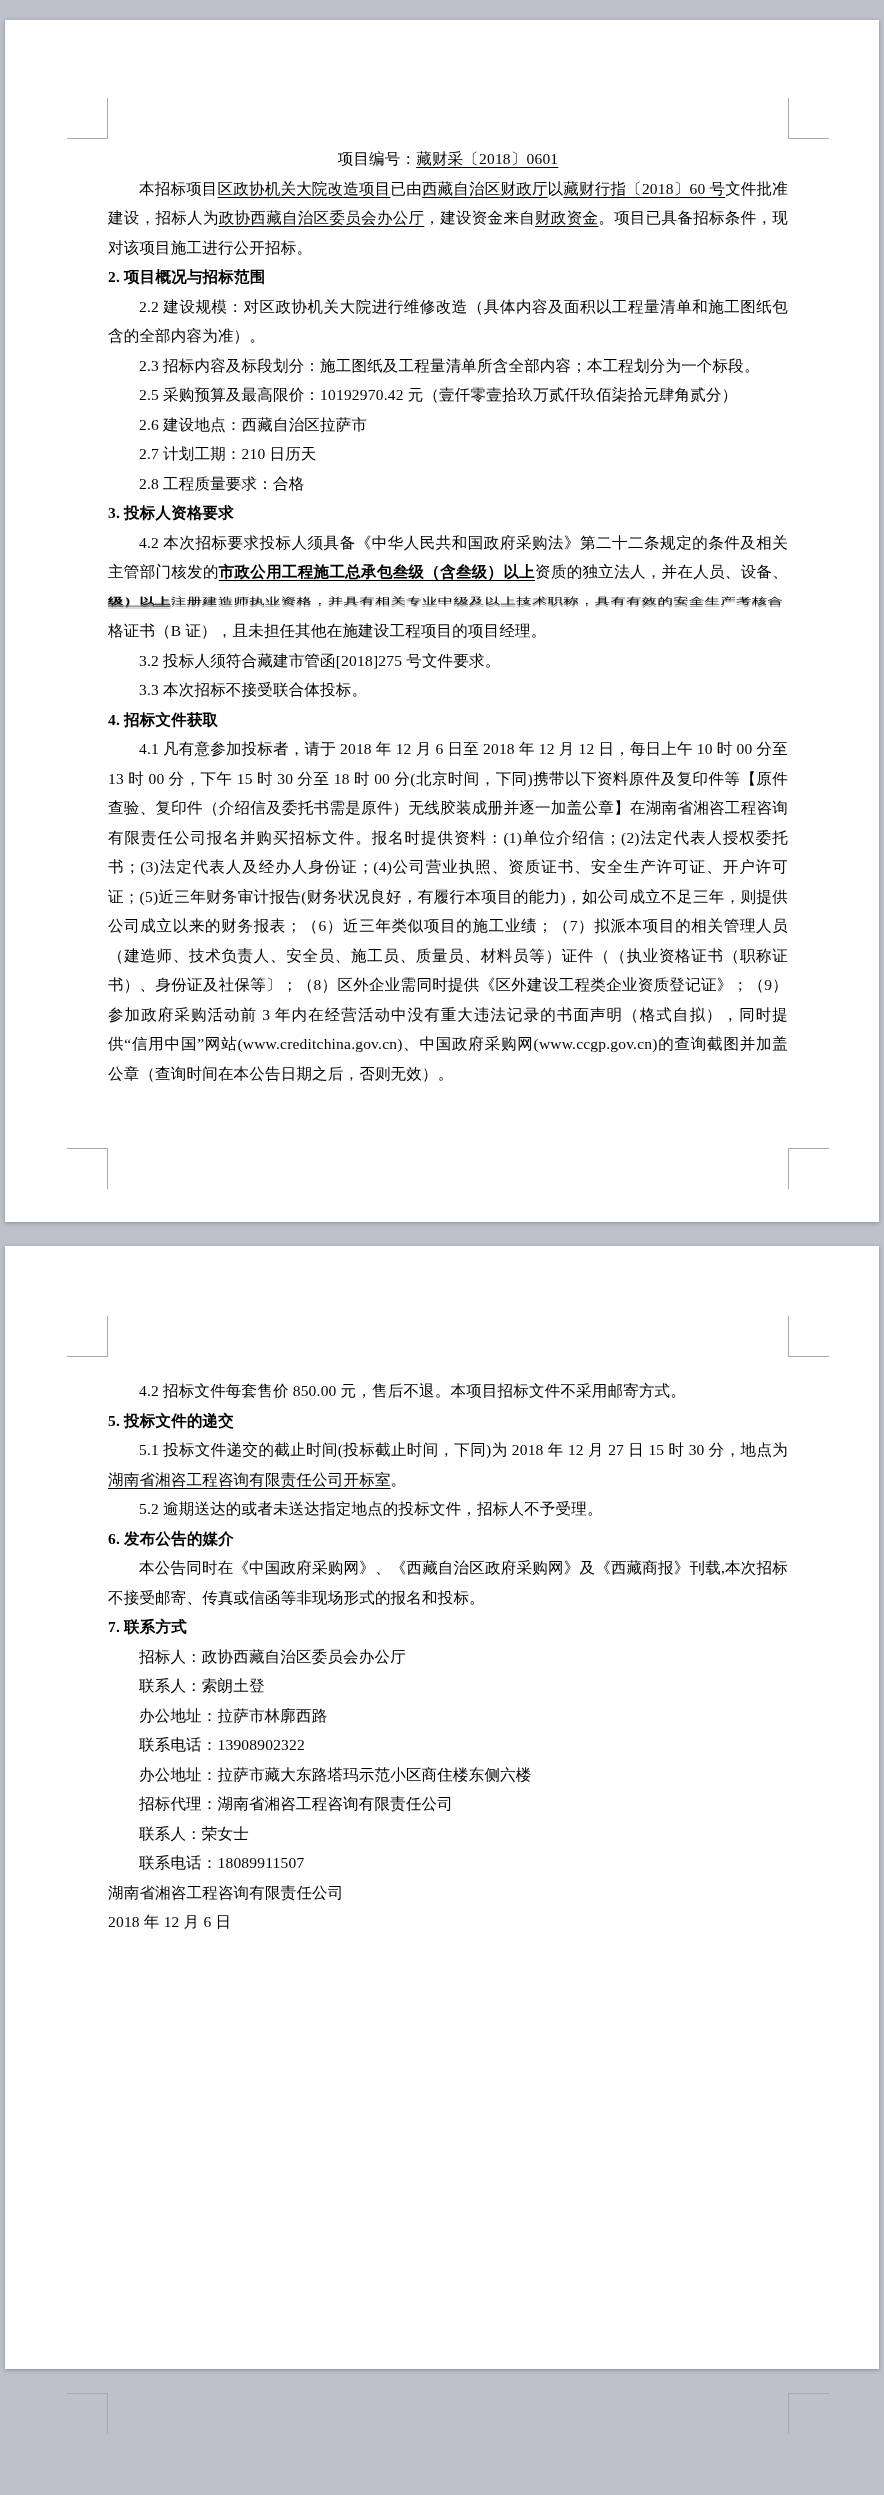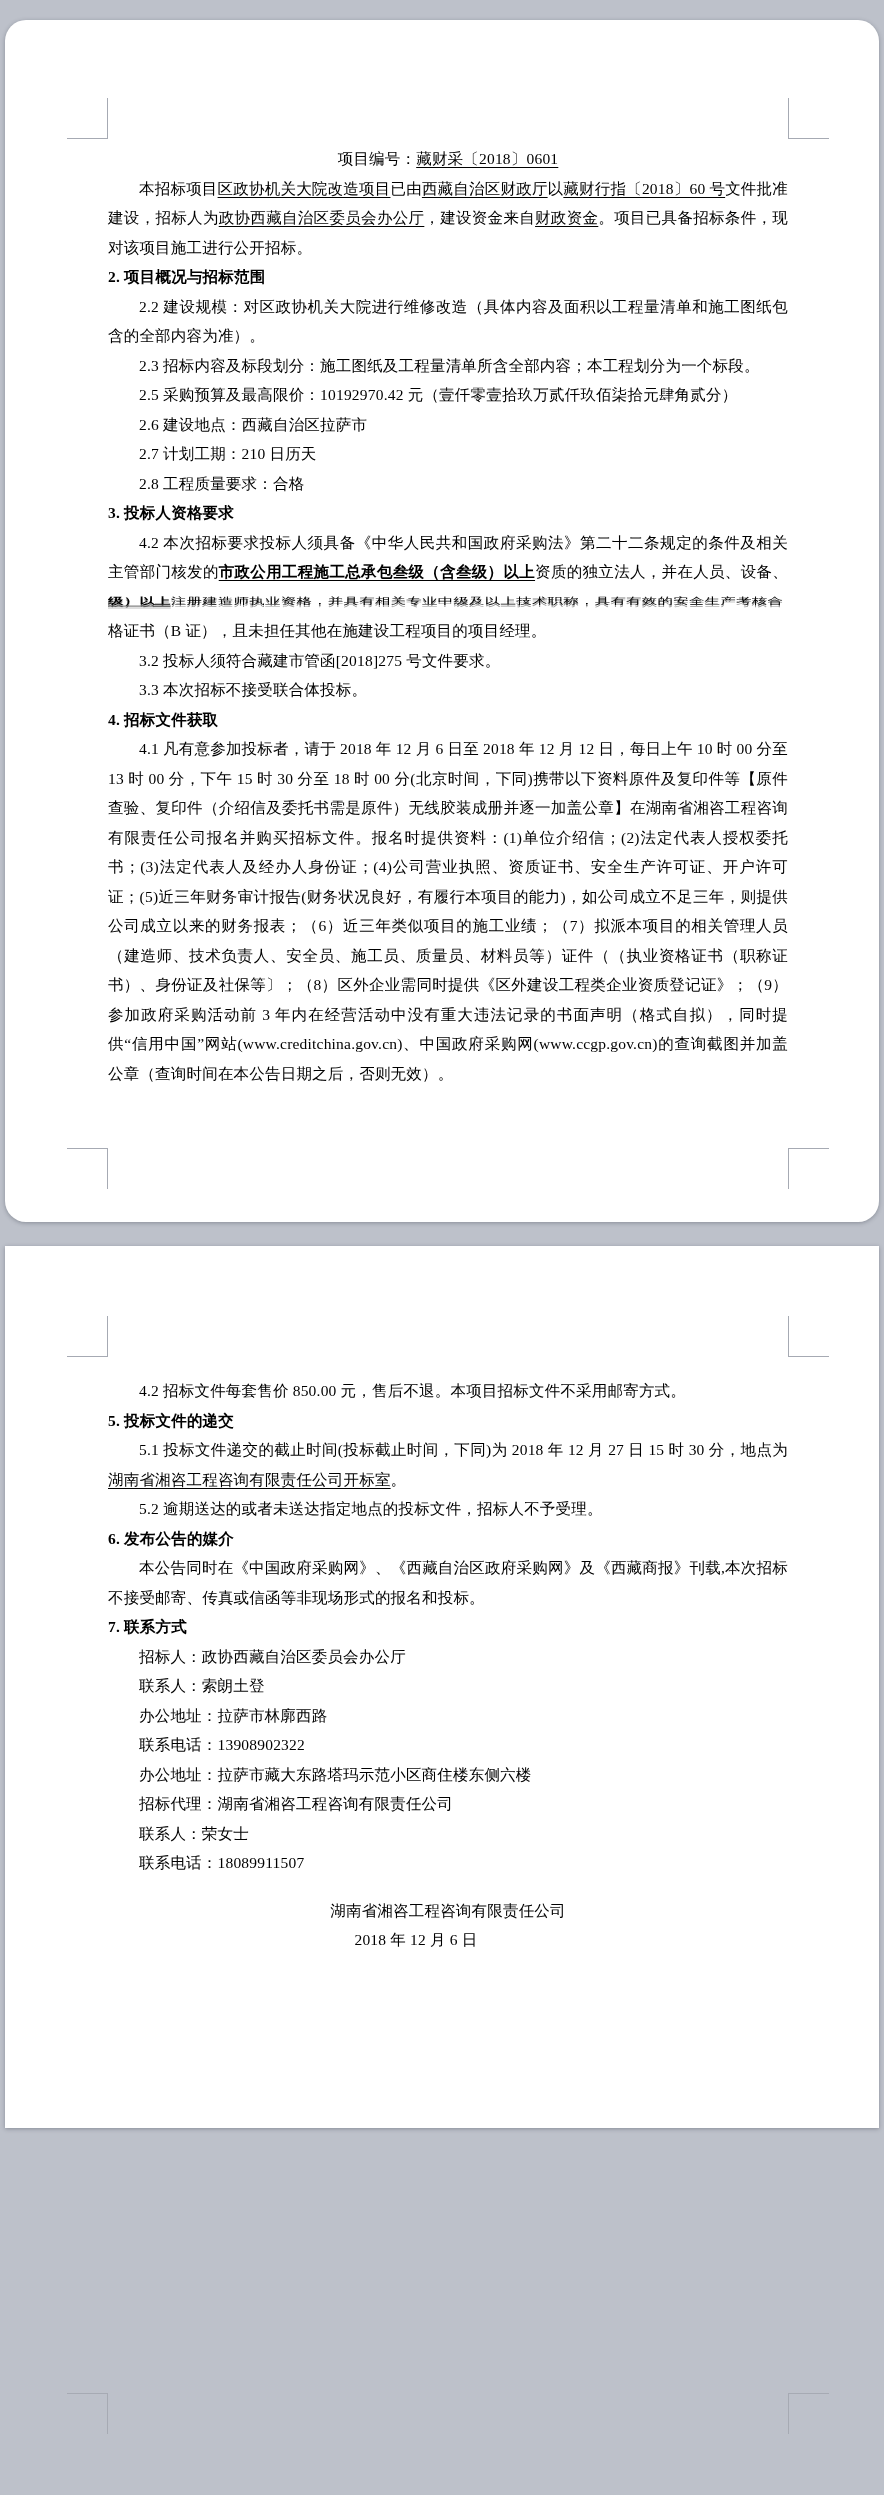--- a/index.html
+++ b/index.html
@@ -15,7 +15,7 @@
     position:absolute;left:5px;width:874px;background:#ffffff;
     box-shadow:0 1px 4px rgba(40,45,60,0.35);
   }
-  #page-1{top:20px;height:1202px;border-radius:21px;}
+  #page-1{top:20px;height:1202px;}
   #page-2{top:1246px;height:882px;}
   .content{
     position:absolute;left:103px;width:680px;

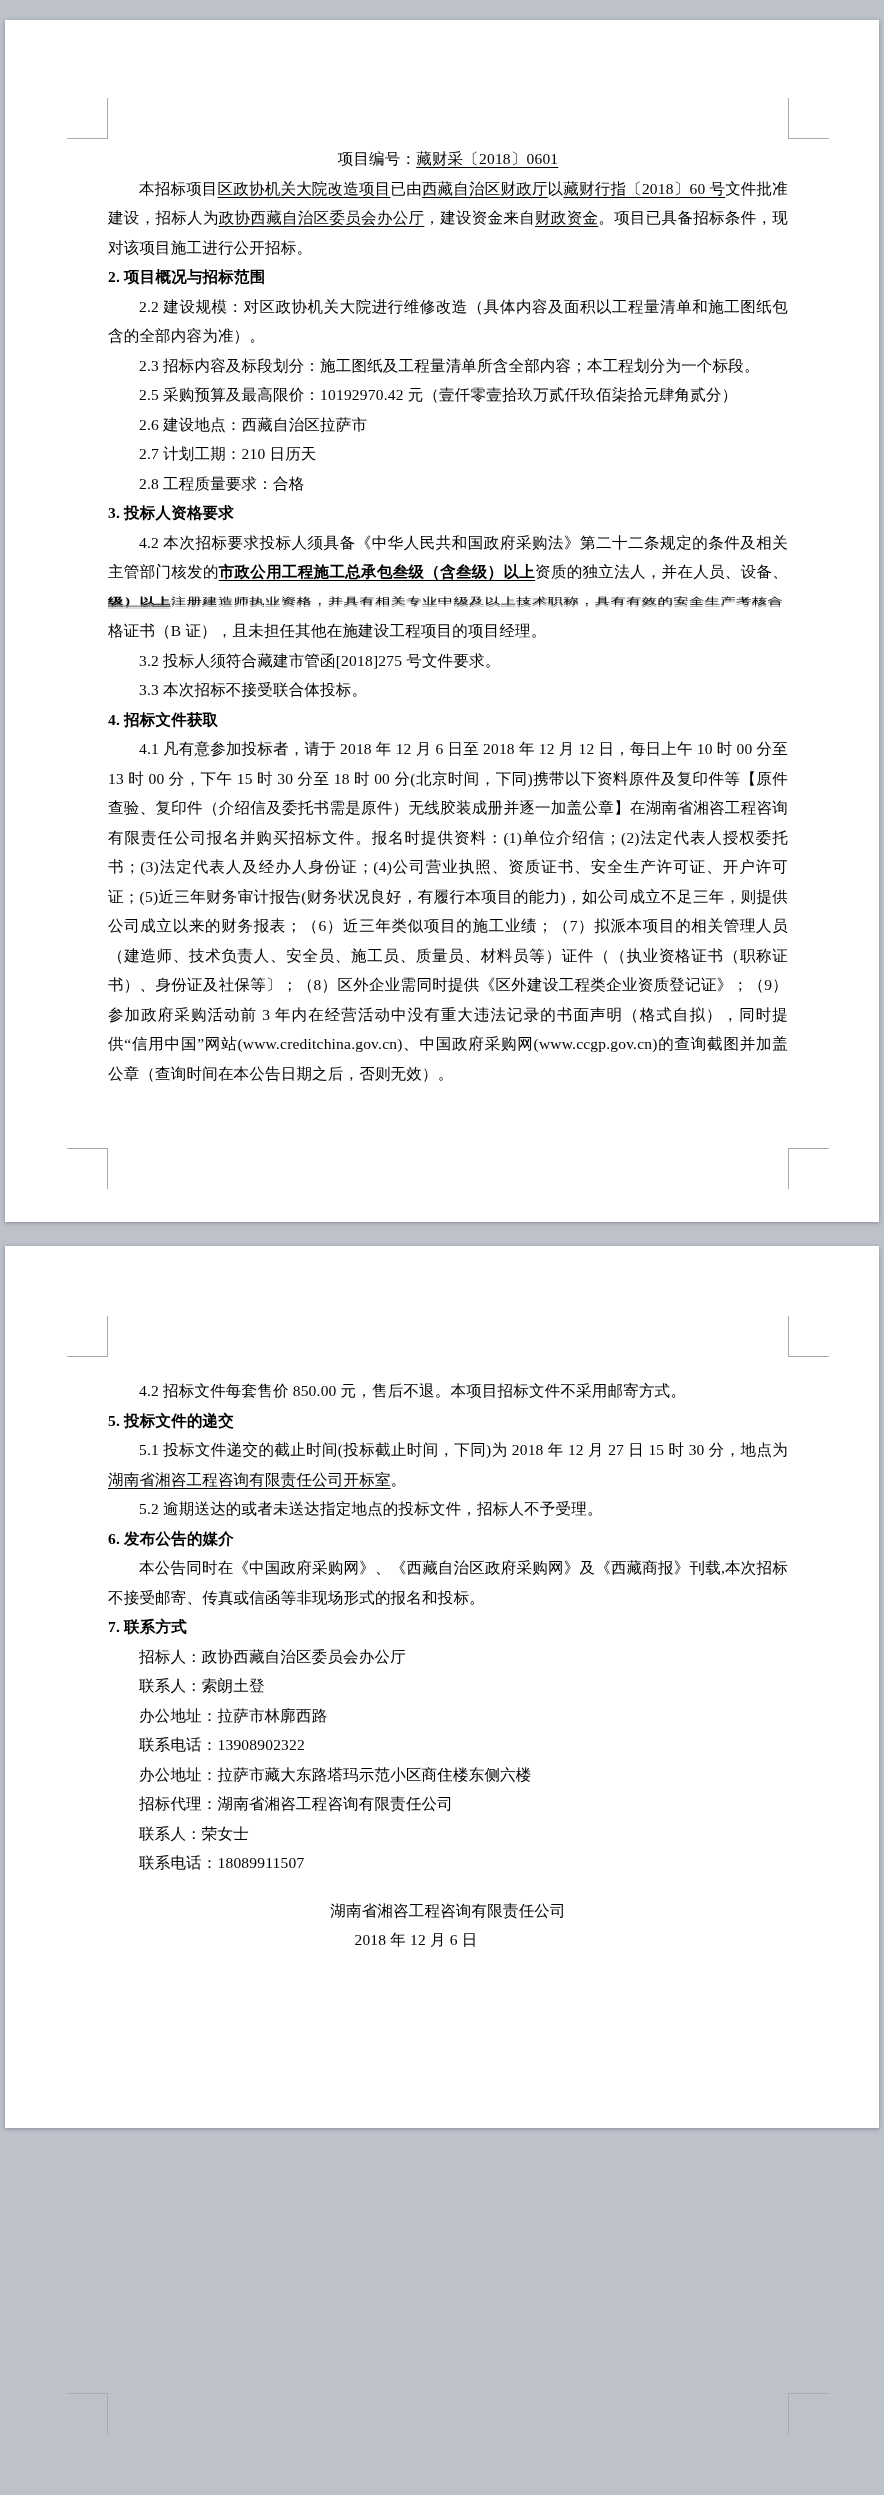--- a/index.html
+++ b/index.html
@@ -16,7 +16,7 @@
     box-shadow:0 1px 4px rgba(40,45,60,0.35);
   }
   #page-1{top:20px;height:1202px;}
-  #page-2{top:1246px;height:882px;}
+  #page-2{top:1246px;height:1123px;}
   .content{
     position:absolute;left:103px;width:680px;
     font-size:15.5px;line-height:29.5px;

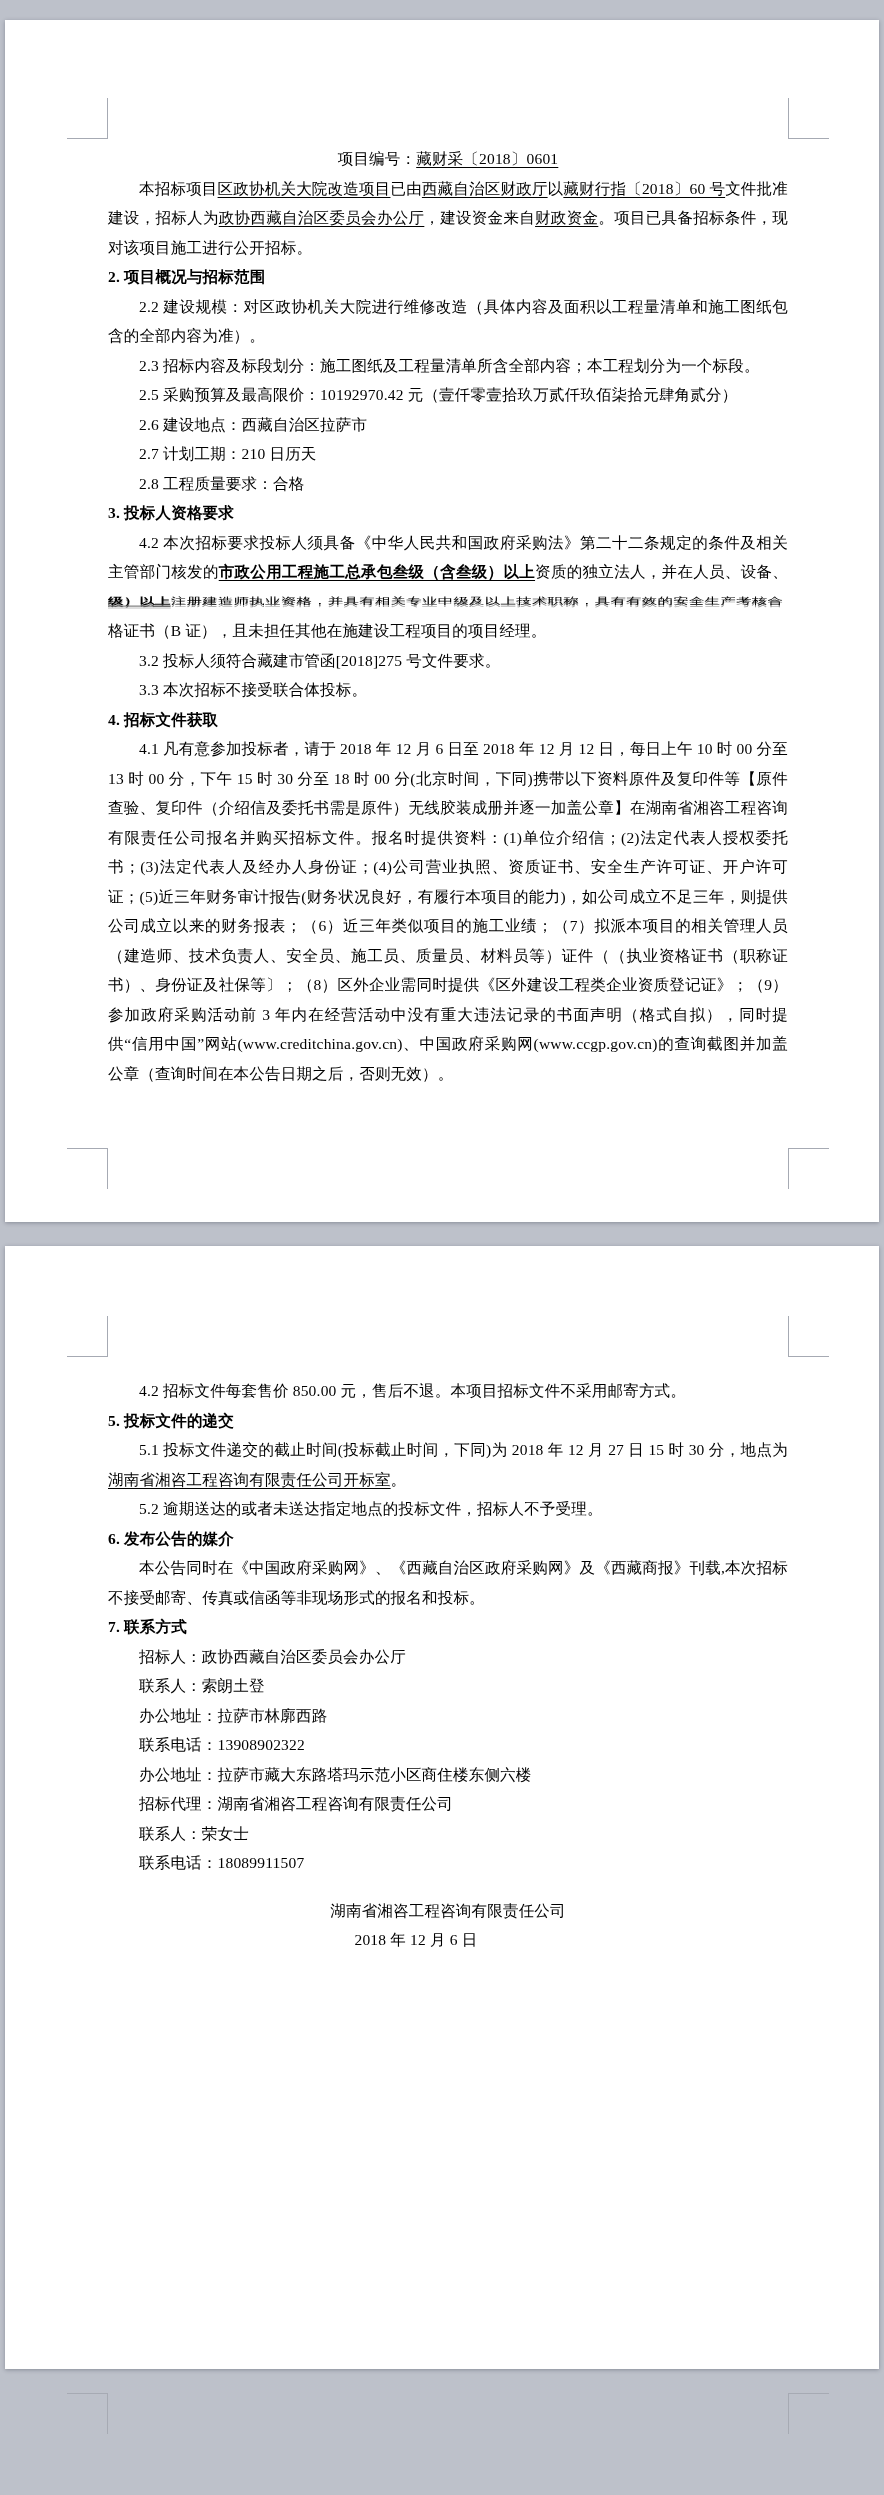--- a/index.html
+++ b/index.html
@@ -39,7 +39,7 @@
     white-space:nowrap;
     overflow:hidden;
   }
-  .sig{margin-top:18px;text-align:center;}
+  .sig{text-align:left;}
   .sig-date{padding-right:64px;}
   
   .mark{position:absolute;width:40px;height:40px;pointer-events:none;}

